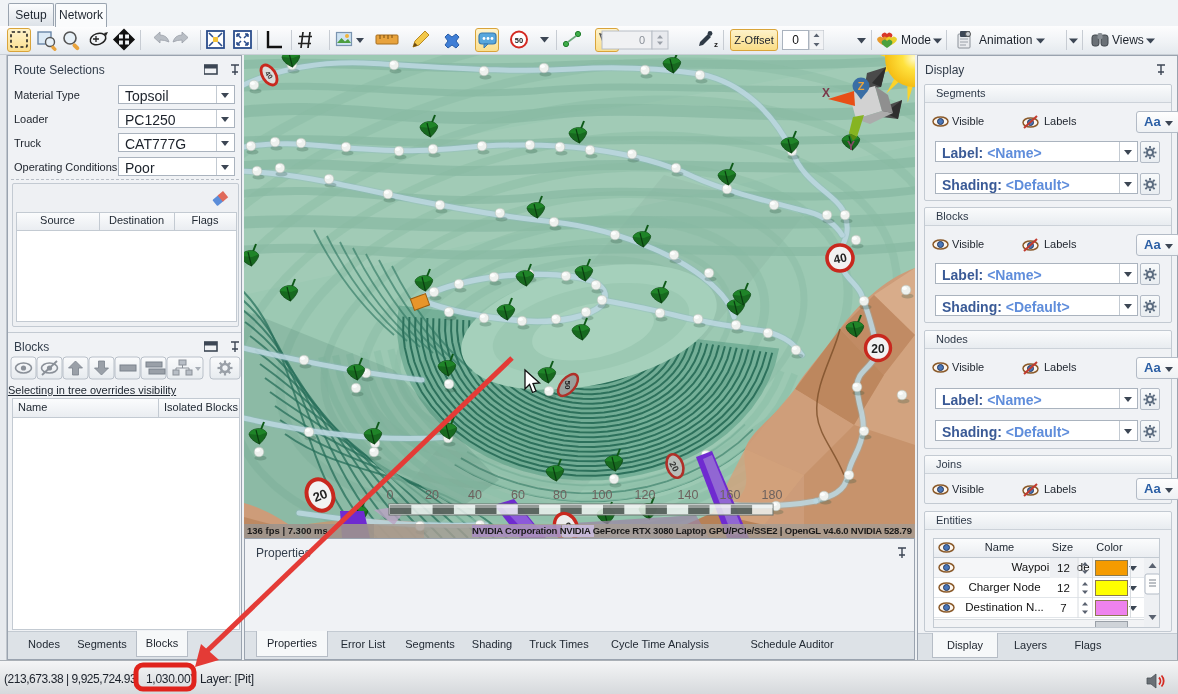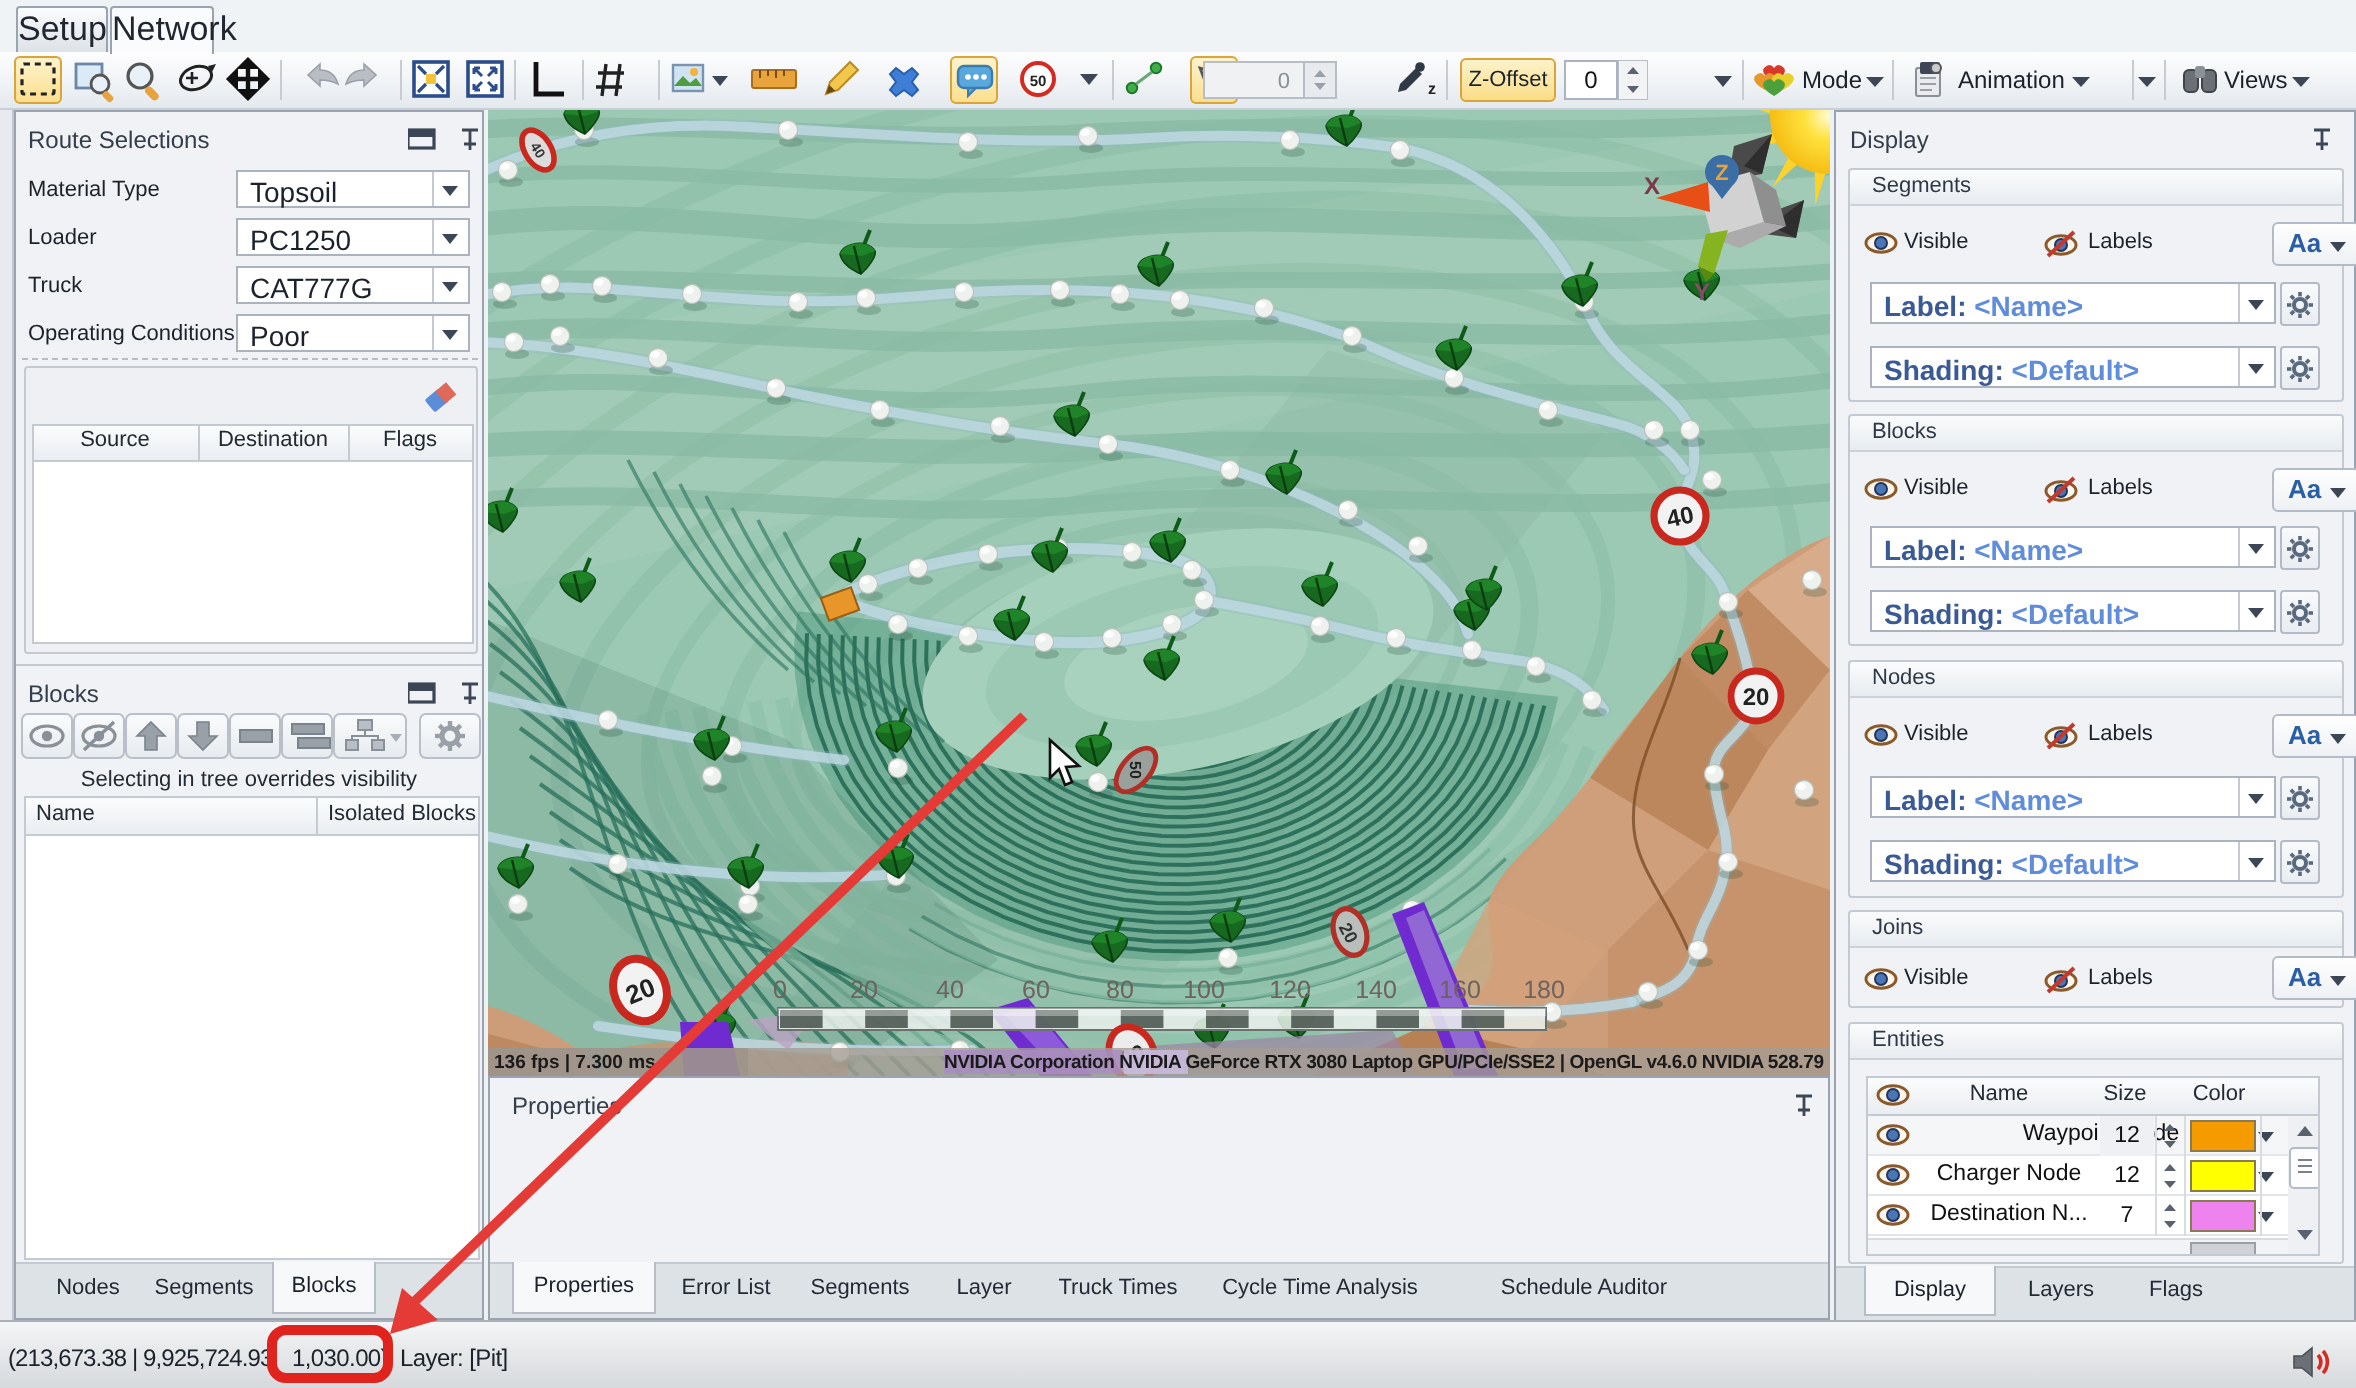--- a/index.html
+++ b/index.html
@@ -8,7 +8,7 @@
 .abs { position:absolute; }
 
 #tabstrip { left:0; top:0; width:1178px; height:26px; background:#f0f3f6; border-bottom:0; }
-.ttab { position:absolute; top:3px; height:23px; font-size:17px; color:#1f2630; text-align:center; line-height:22px; }
+.ttab { position:absolute; top:3px; height:23px; font-size:12px; color:#1f2630; text-align:center; line-height:22px; }
 #tab-setup { left:8px; width:46px; background:linear-gradient(#fbfcfd,#dde2e8); border:1px solid #9aa4b0; border-bottom:none; border-radius:2px 2px 0 0; }
 #tab-network { left:55px; width:52px; background:#fafbfc; border:1px solid #9aa4b0; border-bottom:none; border-radius:2px 2px 0 0; z-index:3; height:24px; }
 

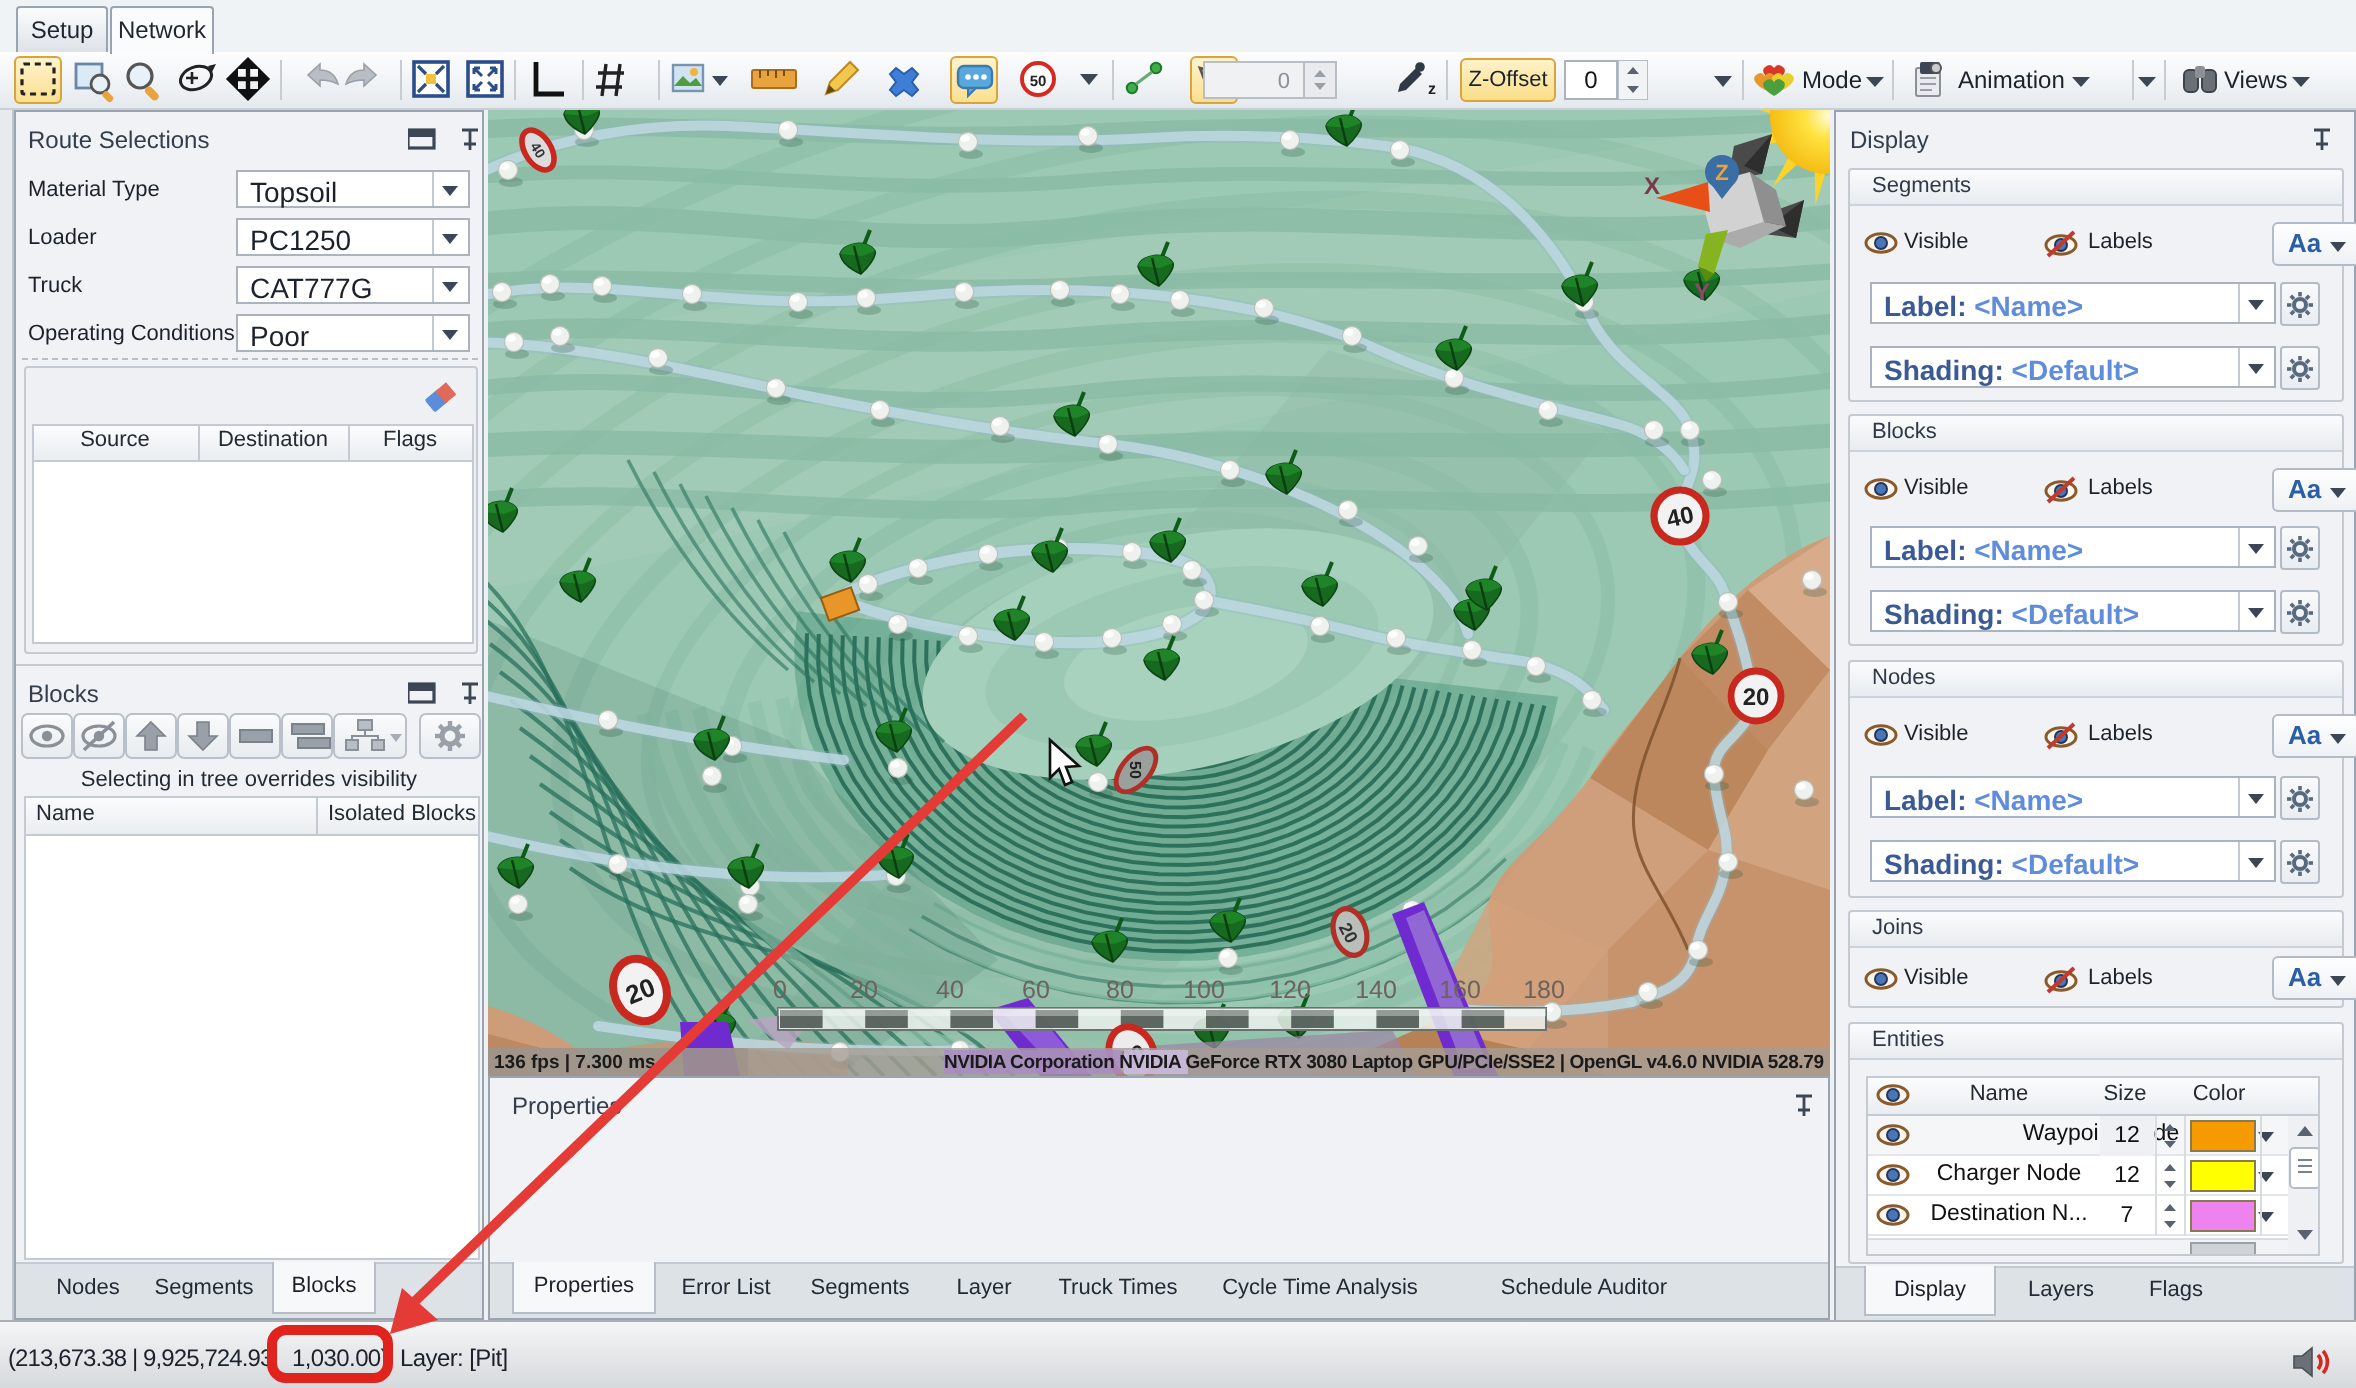--- a/index.html
+++ b/index.html
@@ -272,7 +272,7 @@
         </g>
       </g>
  </svg>
- <div class="abs" style="left:0;top:328px;width:100%;text-align:center;font-size:11px;color:#222a34;">Selecting in tree overrides visibility</div>
+ <div class="abs" style="left:0;top:328px;width:100%;text-align:left;font-size:11px;color:#222a34;text-decoration:underline;">Selecting in tree overrides visibility</div>
  <div class="thead abs" style="left:4px;top:342px;width:228px;height:20px;"></div>
  <div class="abs" style="left:10px;top:345px;font-size:11px;color:#222a34;">Name</div>
  <div class="abs" style="left:150px;top:342px;width:1px;height:20px;background:#c3cad2;"></div>

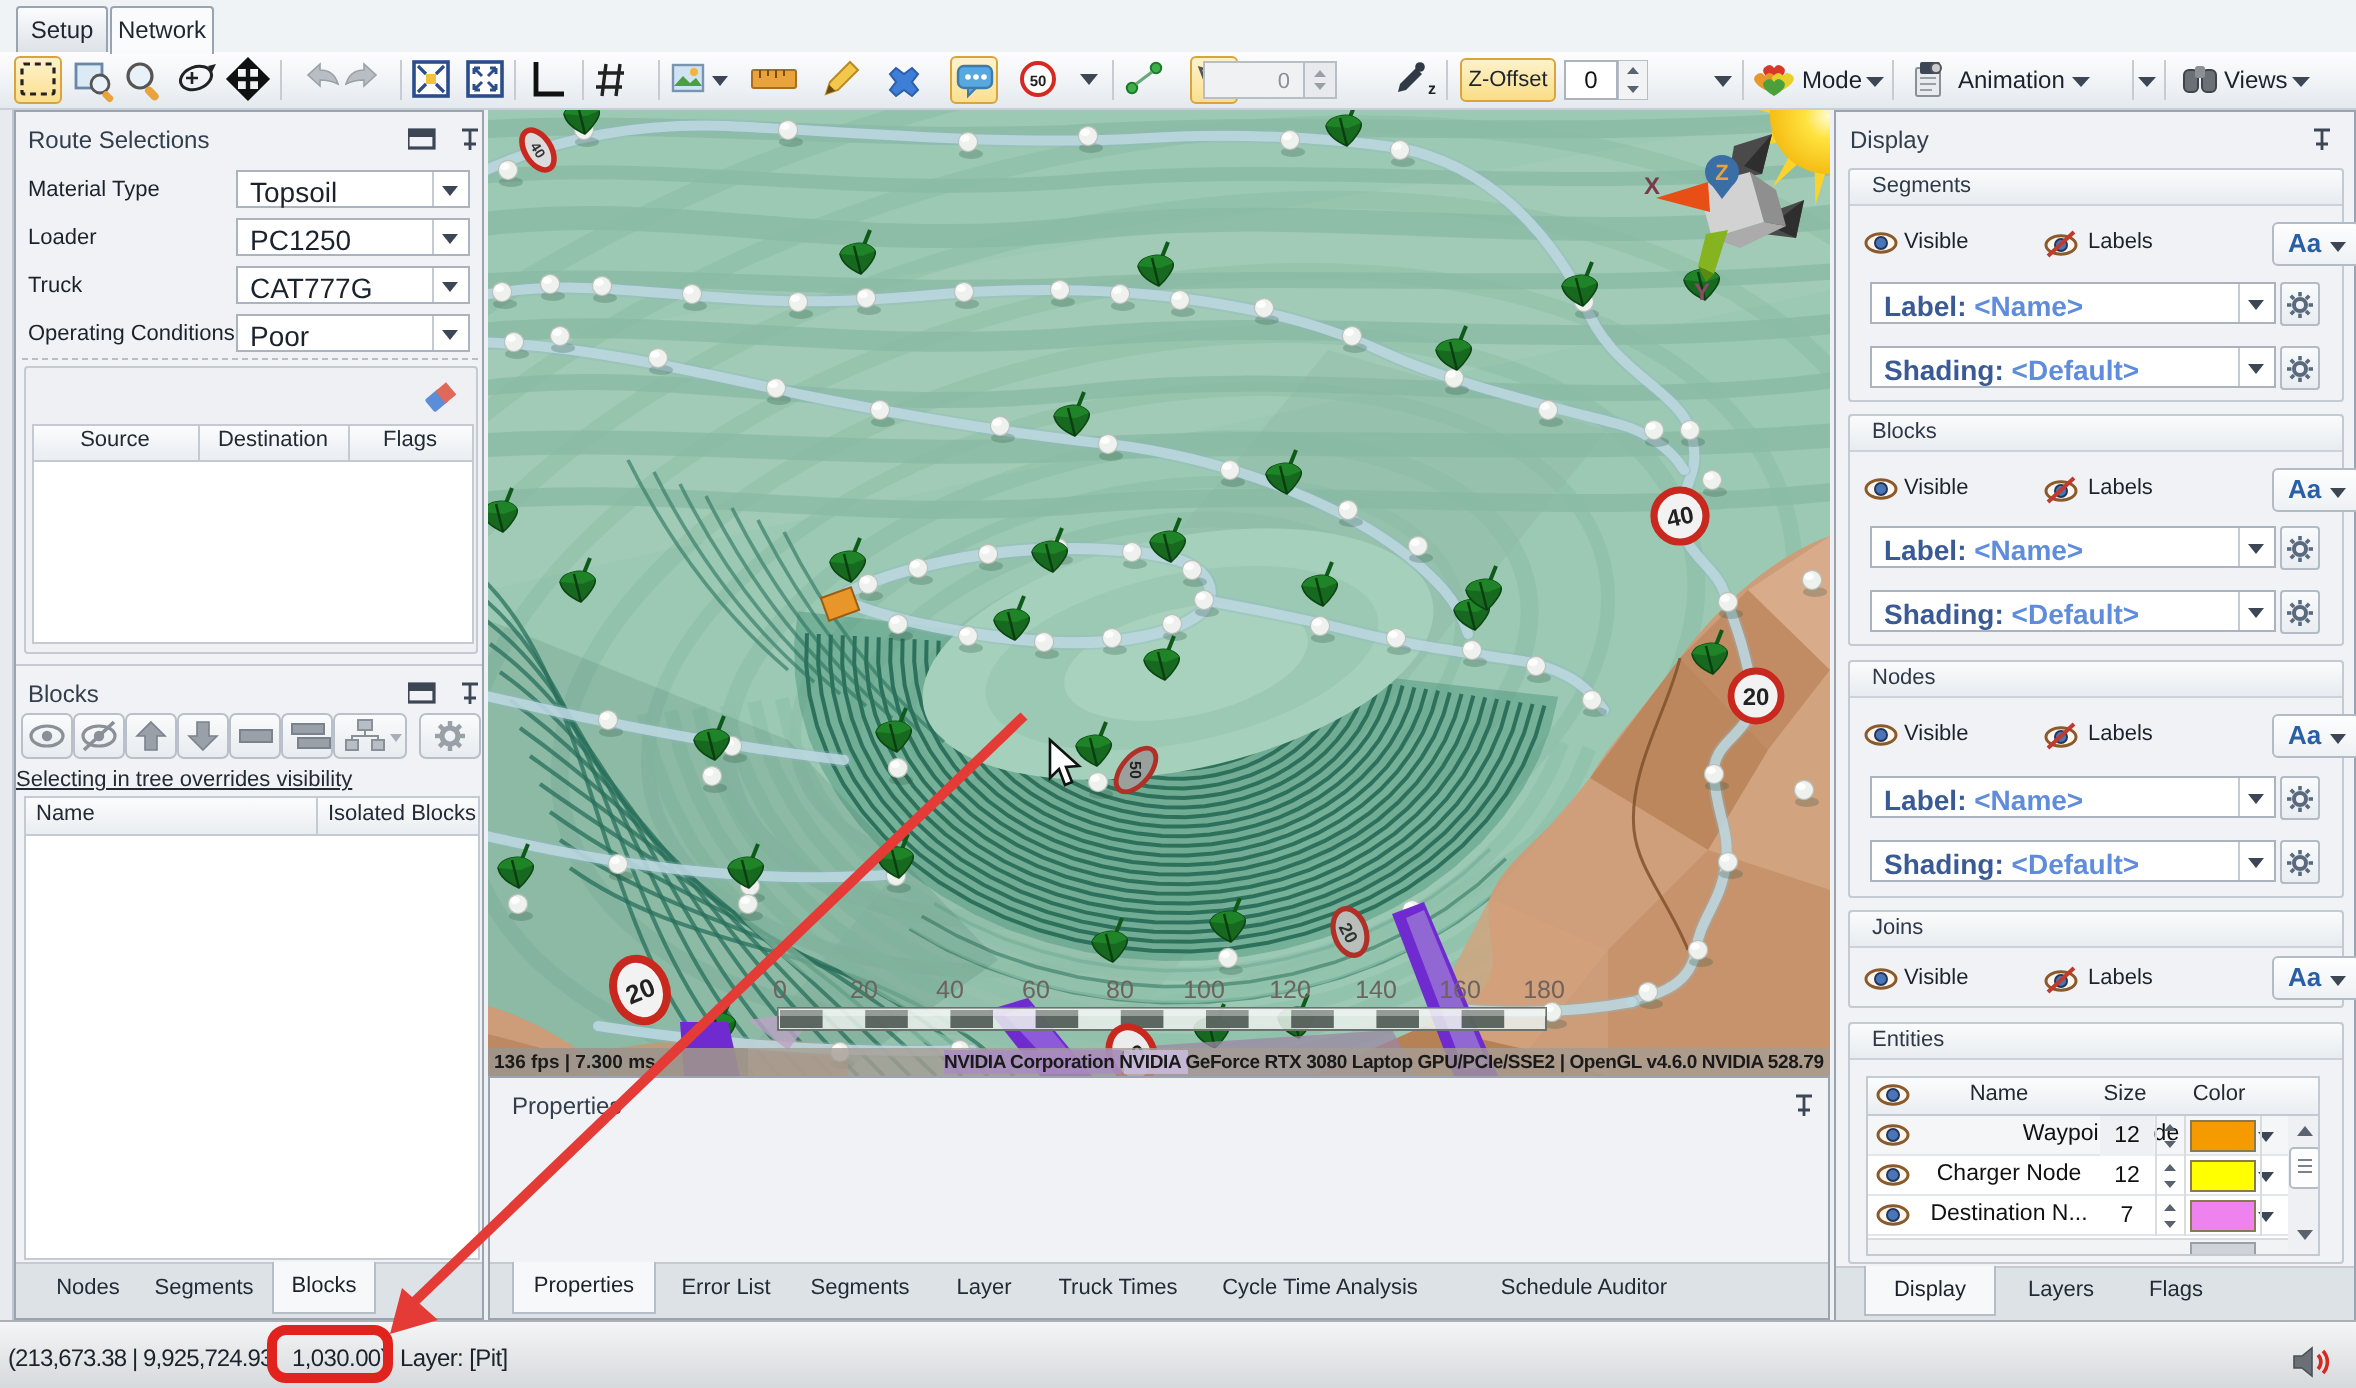--- a/index.html
+++ b/index.html
@@ -635,7 +635,7 @@
  <div class="atab" style="left:11px;top:92px;width:72px;height:26px;line-height:25px;">Properties</div>
  <div class="btab" style="left:88px;top:99px;width:60px;">Error List</div>
  <div class="btab" style="left:152px;top:99px;width:66px;">Segments</div>
- <div class="btab" style="left:222px;top:99px;width:50px;">Layer</div>
+ <div class="btab" style="left:222px;top:99px;width:50px;">Shading</div>
  <div class="btab" style="left:276px;top:99px;width:76px;">Truck Times</div>
  <div class="btab" style="left:355px;top:99px;width:120px;">Cycle Time Analysis</div>
  <div class="btab" style="left:492px;top:99px;width:110px;">Schedule Auditor</div>

